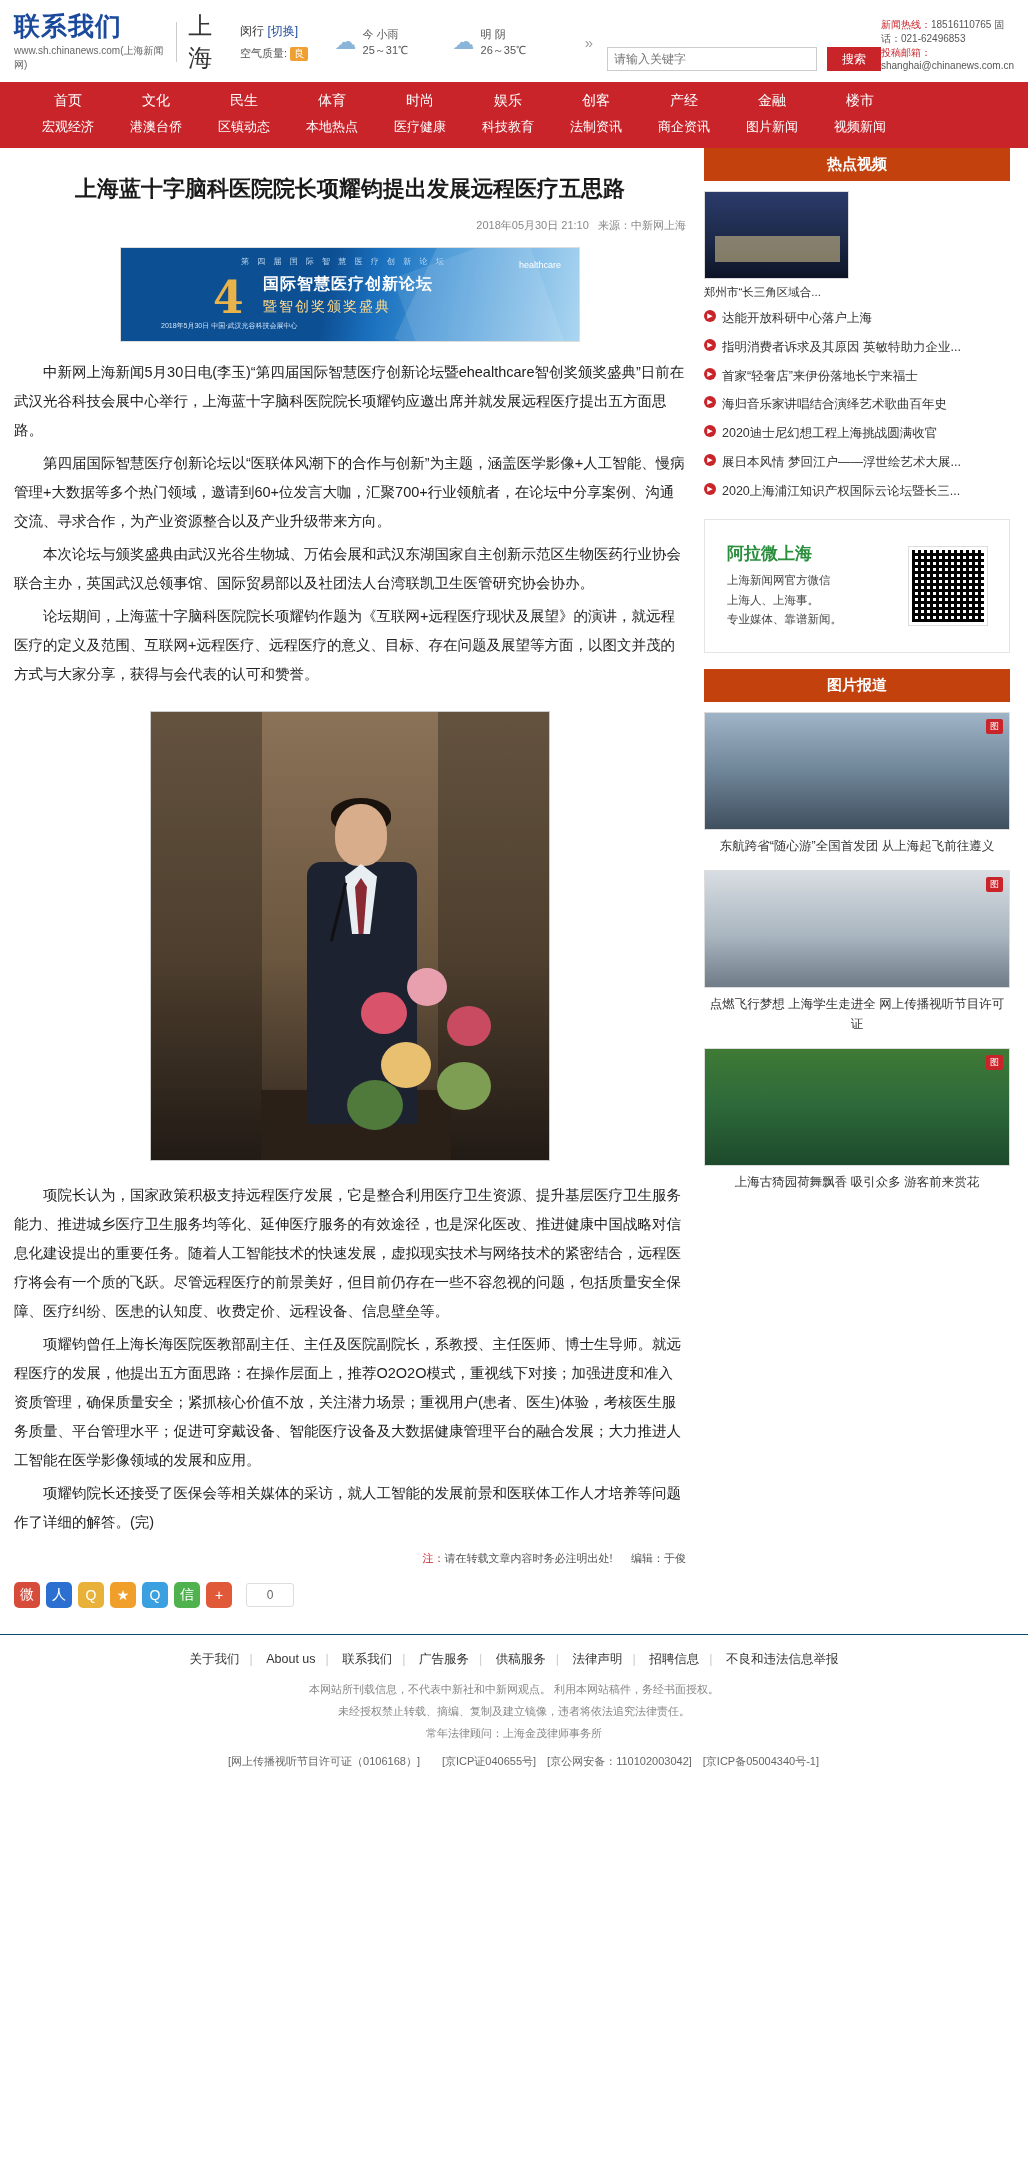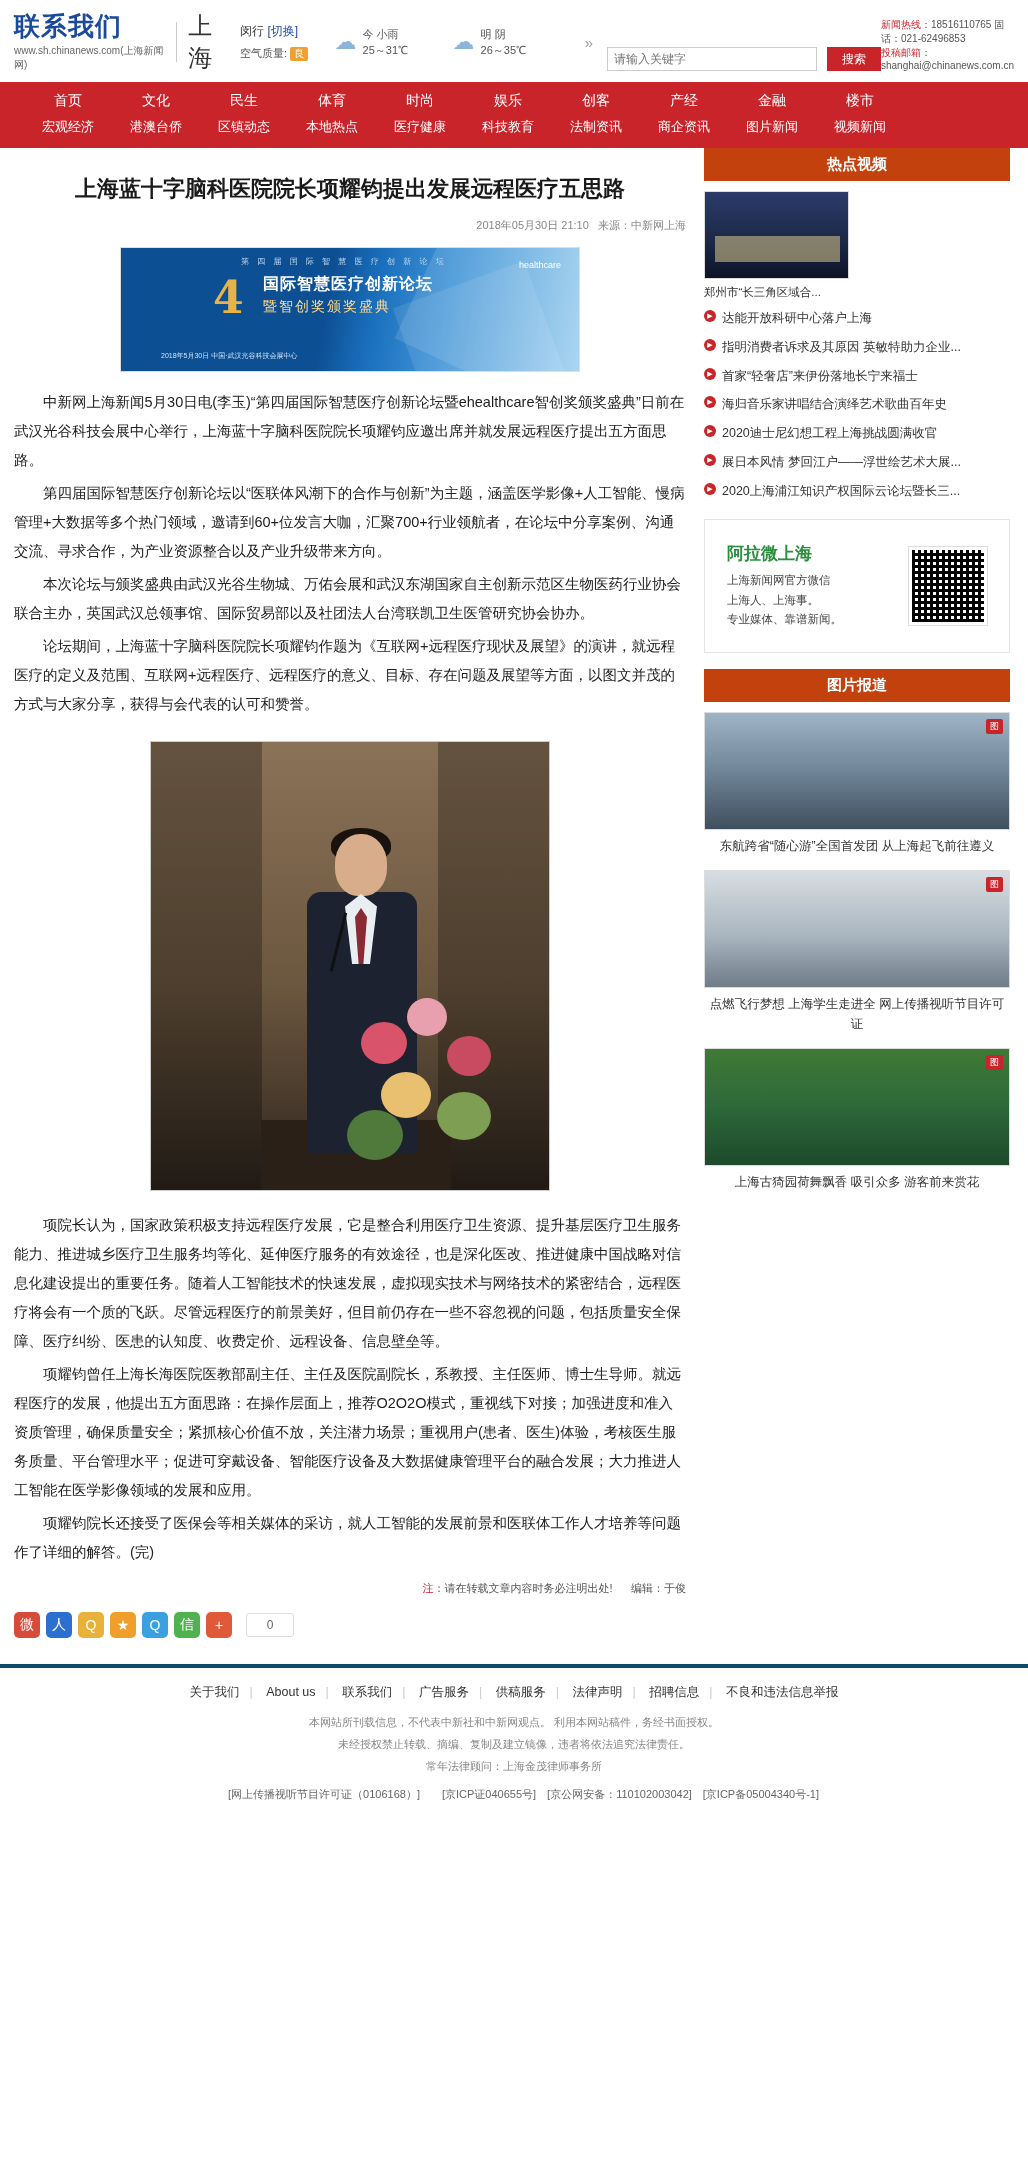--- a/index.html
+++ b/index.html
@@ -65,7 +65,7 @@
   }
   .article-meta { text-align:right; color:#888; font-size:11px; margin-bottom:14px; }
   .banner-img {
-    width:460px; height:125px; margin:0 auto 16px auto;
+    width:460px; height:95px; margin:0 auto 16px auto;
     background:linear-gradient(100deg,#0d4f93 0%,#0d4f93 45%,#1a6fbd 55%,#3f93d6 70%,#9fd0ef 100%);
     position:relative; overflow:hidden; border:1px solid #ddd;
   }

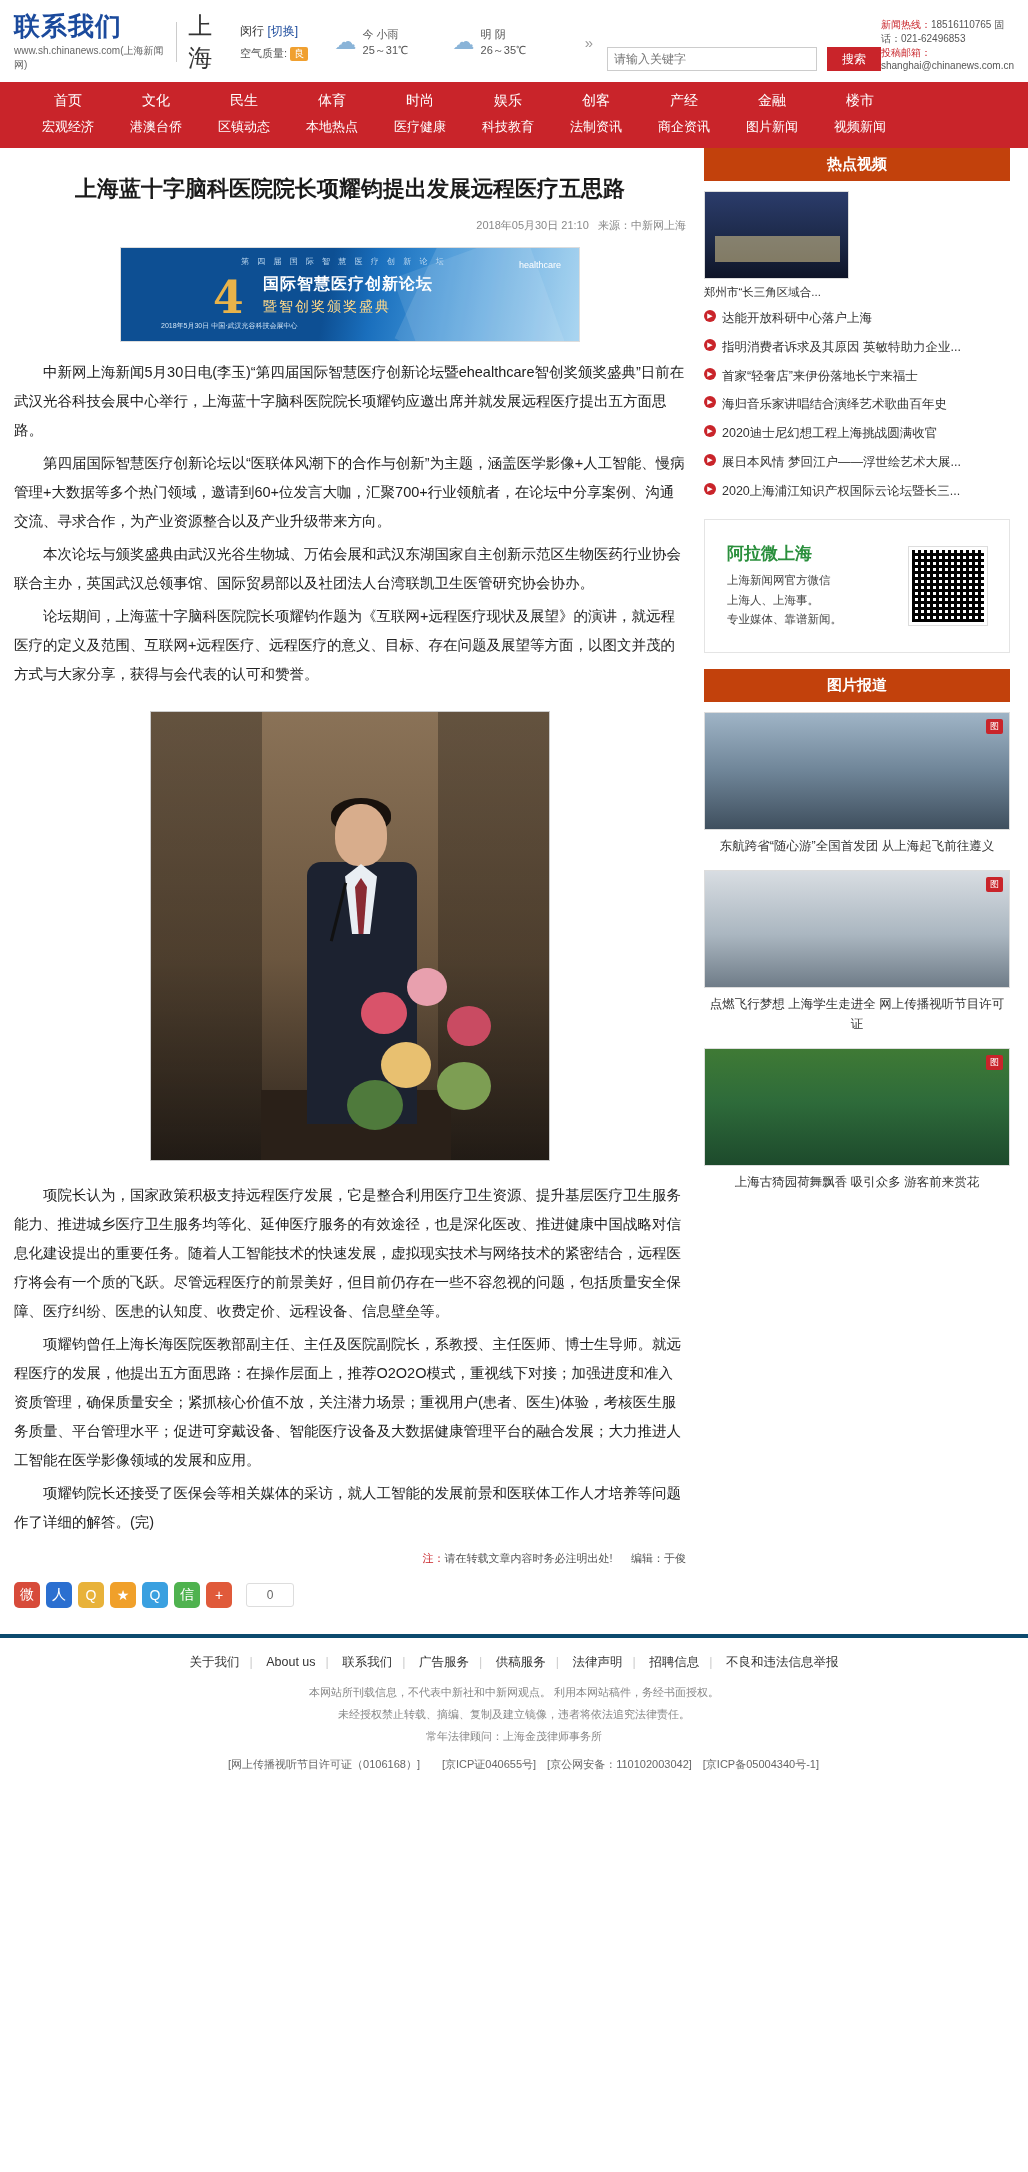--- a/index.html
+++ b/index.html
@@ -144,7 +144,7 @@
   .pic-badge { position:absolute; right:6px; top:6px; background:#c9242a; color:#fff; font-size:9px; padding:1px 4px; border-radius:2px;}
 
   
-  .footer { border-top:4px solid #0c4a6e; margin-top:26px; padding:16px 0 22px 0; text-align:center; }
+  .footer { border-top:1px solid #0c4a6e; margin-top:26px; padding:16px 0 22px 0; text-align:center; }
   .f-links { font-size:12.5px; color:#333; }
   .f-links a { color:#333; text-decoration:none; margin:0 10px; }
   .f-links .bar { color:#ccc; }

